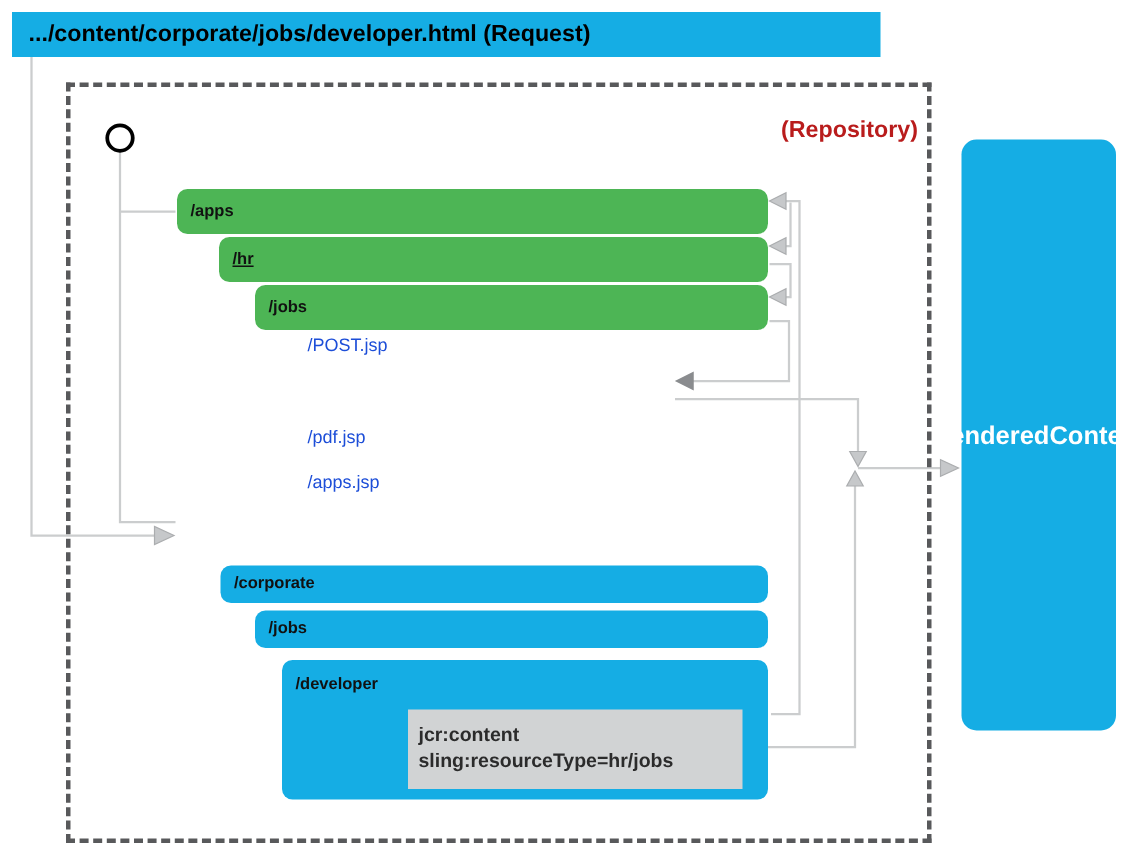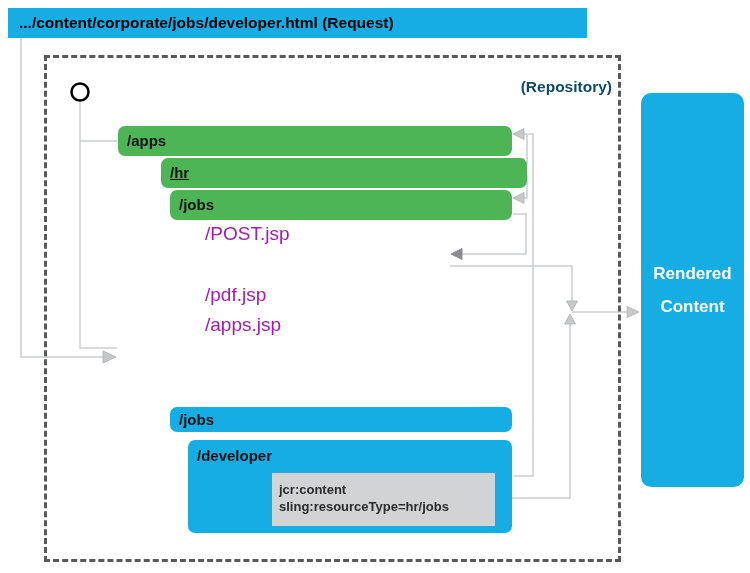--- a/index.html
+++ b/index.html
@@ -23,7 +23,7 @@
 
   #repo-box{left:44px; top:55px; width:577px; height:507px;
        border:3px dashed var(--dashed-border);}
-  #repo-label{left:460px; top:78px; width:152px; text-align:right; color:#0c4a6e;
+  #repo-label{left:460px; top:78px; width:152px; text-align:right; color:#b91c1c;
        font-weight:bold; font-size:15.5px;}
 
   .script-item{position:absolute; left:205px; color:#a21caf; font-size:19px; white-space:nowrap;}

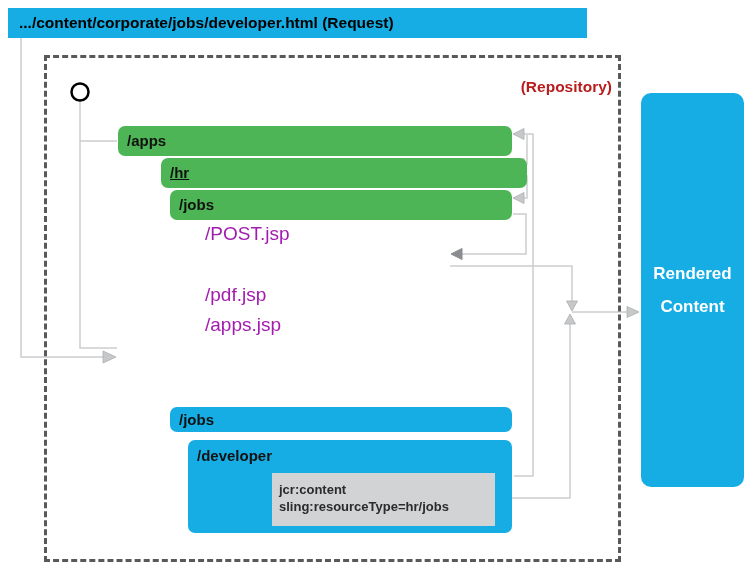--- a/index.html
+++ b/index.html
@@ -13,7 +13,7 @@
 
   .abs{position:absolute;}
   .bar{position:absolute; border-radius:7px; color:var(--text); font-weight:bold;
-       font-size:15px; padding-left:9px; white-space:nowrap;}
+       font-size:11px; padding-left:9px; white-space:nowrap;}
   .bar.green{background:var(--green);}
   .bar.blue{background:var(--blue);}
 

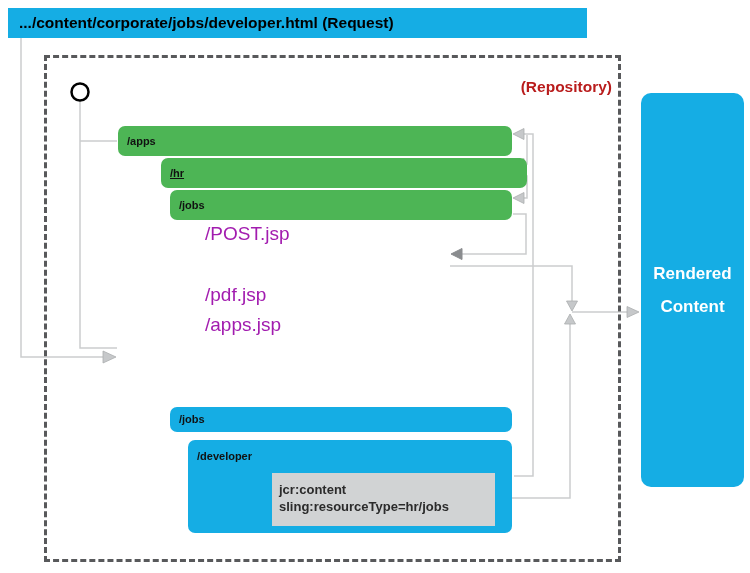--- a/index.html
+++ b/index.html
@@ -87,7 +87,7 @@
   <div id="repo-label" class="abs">(Repository)</div>
 
   <div class="bar green" style="left:118px; top:126px; width:394px; height:30px; line-height:30px;">/apps</div>
-  <div class="bar green" style="left:161px; top:158px; width:366px; height:30px; line-height:30px;text-decoration:underline;">/hr</div>
+  <div class="bar green" style="left:146px; top:158px; width:366px; height:30px; line-height:30px;text-decoration:underline;">/hr</div>
   <div class="bar green" style="left:170px; top:190px; width:342px; height:30px; line-height:30px;">/jobs</div>
 
   <div class="script-item" style="top:223px;">/POST.jsp</div>

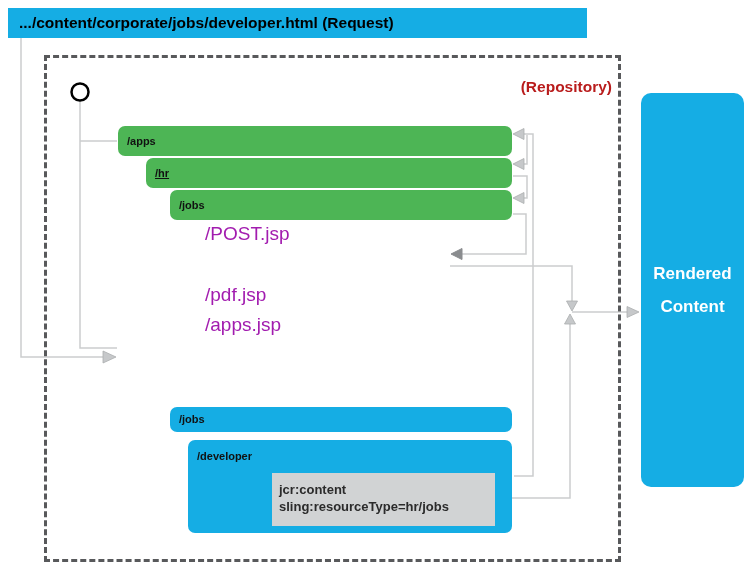--- a/index.html
+++ b/index.html
@@ -26,7 +26,7 @@
   #repo-label{left:460px; top:78px; width:152px; text-align:right; color:#b91c1c;
        font-weight:bold; font-size:15.5px;}
 
-  .script-item{position:absolute; left:205px; color:#a21caf; font-size:19px; white-space:nowrap;}
+  .script-item{position:absolute; left:205px; color:#1d4ed8; font-size:12px; white-space:nowrap;}
   #script-highlight{left:199px; top:249px; width:251px; height:22px;
        background:var(--gray-highlight);}
   #script-highlight .script-text{position:absolute; left:6px; top:0; line-height:22px;

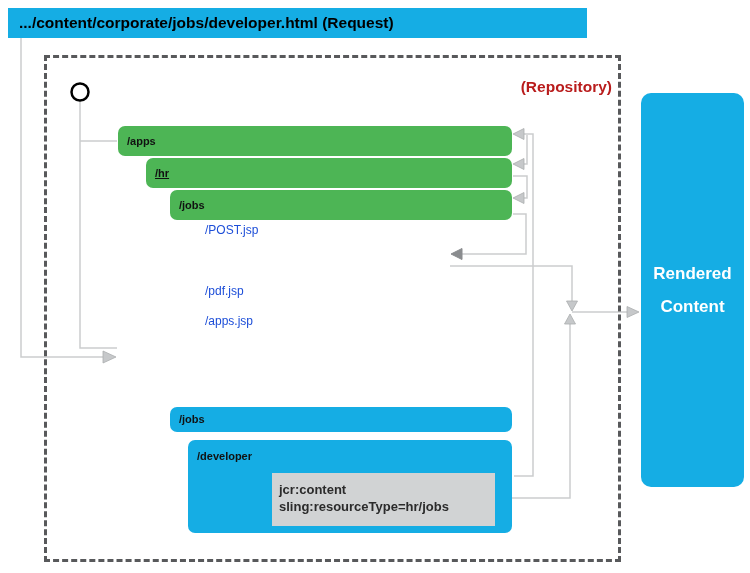--- a/index.html
+++ b/index.html
@@ -36,7 +36,7 @@
        padding:8px 0 0 7px; color:#2b2b2b; font-weight:bold; font-size:13px; line-height:17px;}
 
   #rendered-box{left:641px; top:93px; width:103px; height:394px; background:var(--blue);
-       border-radius:10px; display:flex; flex-direction:column; align-items:center;
+       border-radius:10px; display:flex; flex-direction:row; align-items:center;
        justify-content:center; color:#fff; font-weight:bold; font-size:17px; line-height:33px;}
 
   svg.overlay{position:absolute; left:0; top:0; pointer-events:none;}

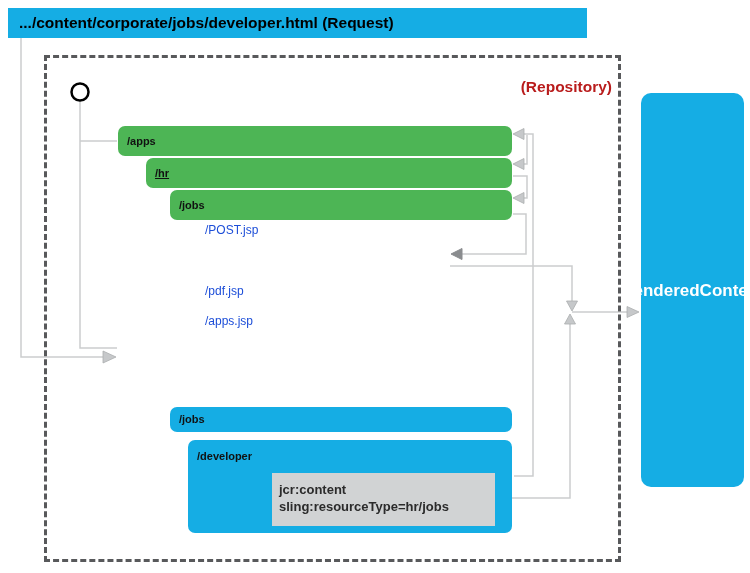--- a/index.html
+++ b/index.html
@@ -94,6 +94,7 @@
   <div class="script-item" style="top:284px;">/pdf.jsp</div>
   <div class="script-item" style="top:314px;">/apps.jsp</div>
 
+  <div class="bar blue" style="left:147px; top:377px; width:365px; height:25px; line-height:25px;">/corporate</div>
   <div class="bar blue" style="left:170px; top:407px; width:342px; height:25px; line-height:25px;">/jobs</div>
   <div class="bar blue" style="left:188px; top:440px; width:324px; height:93px; line-height:28px; padding-top:2px;">/developer</div>
 

